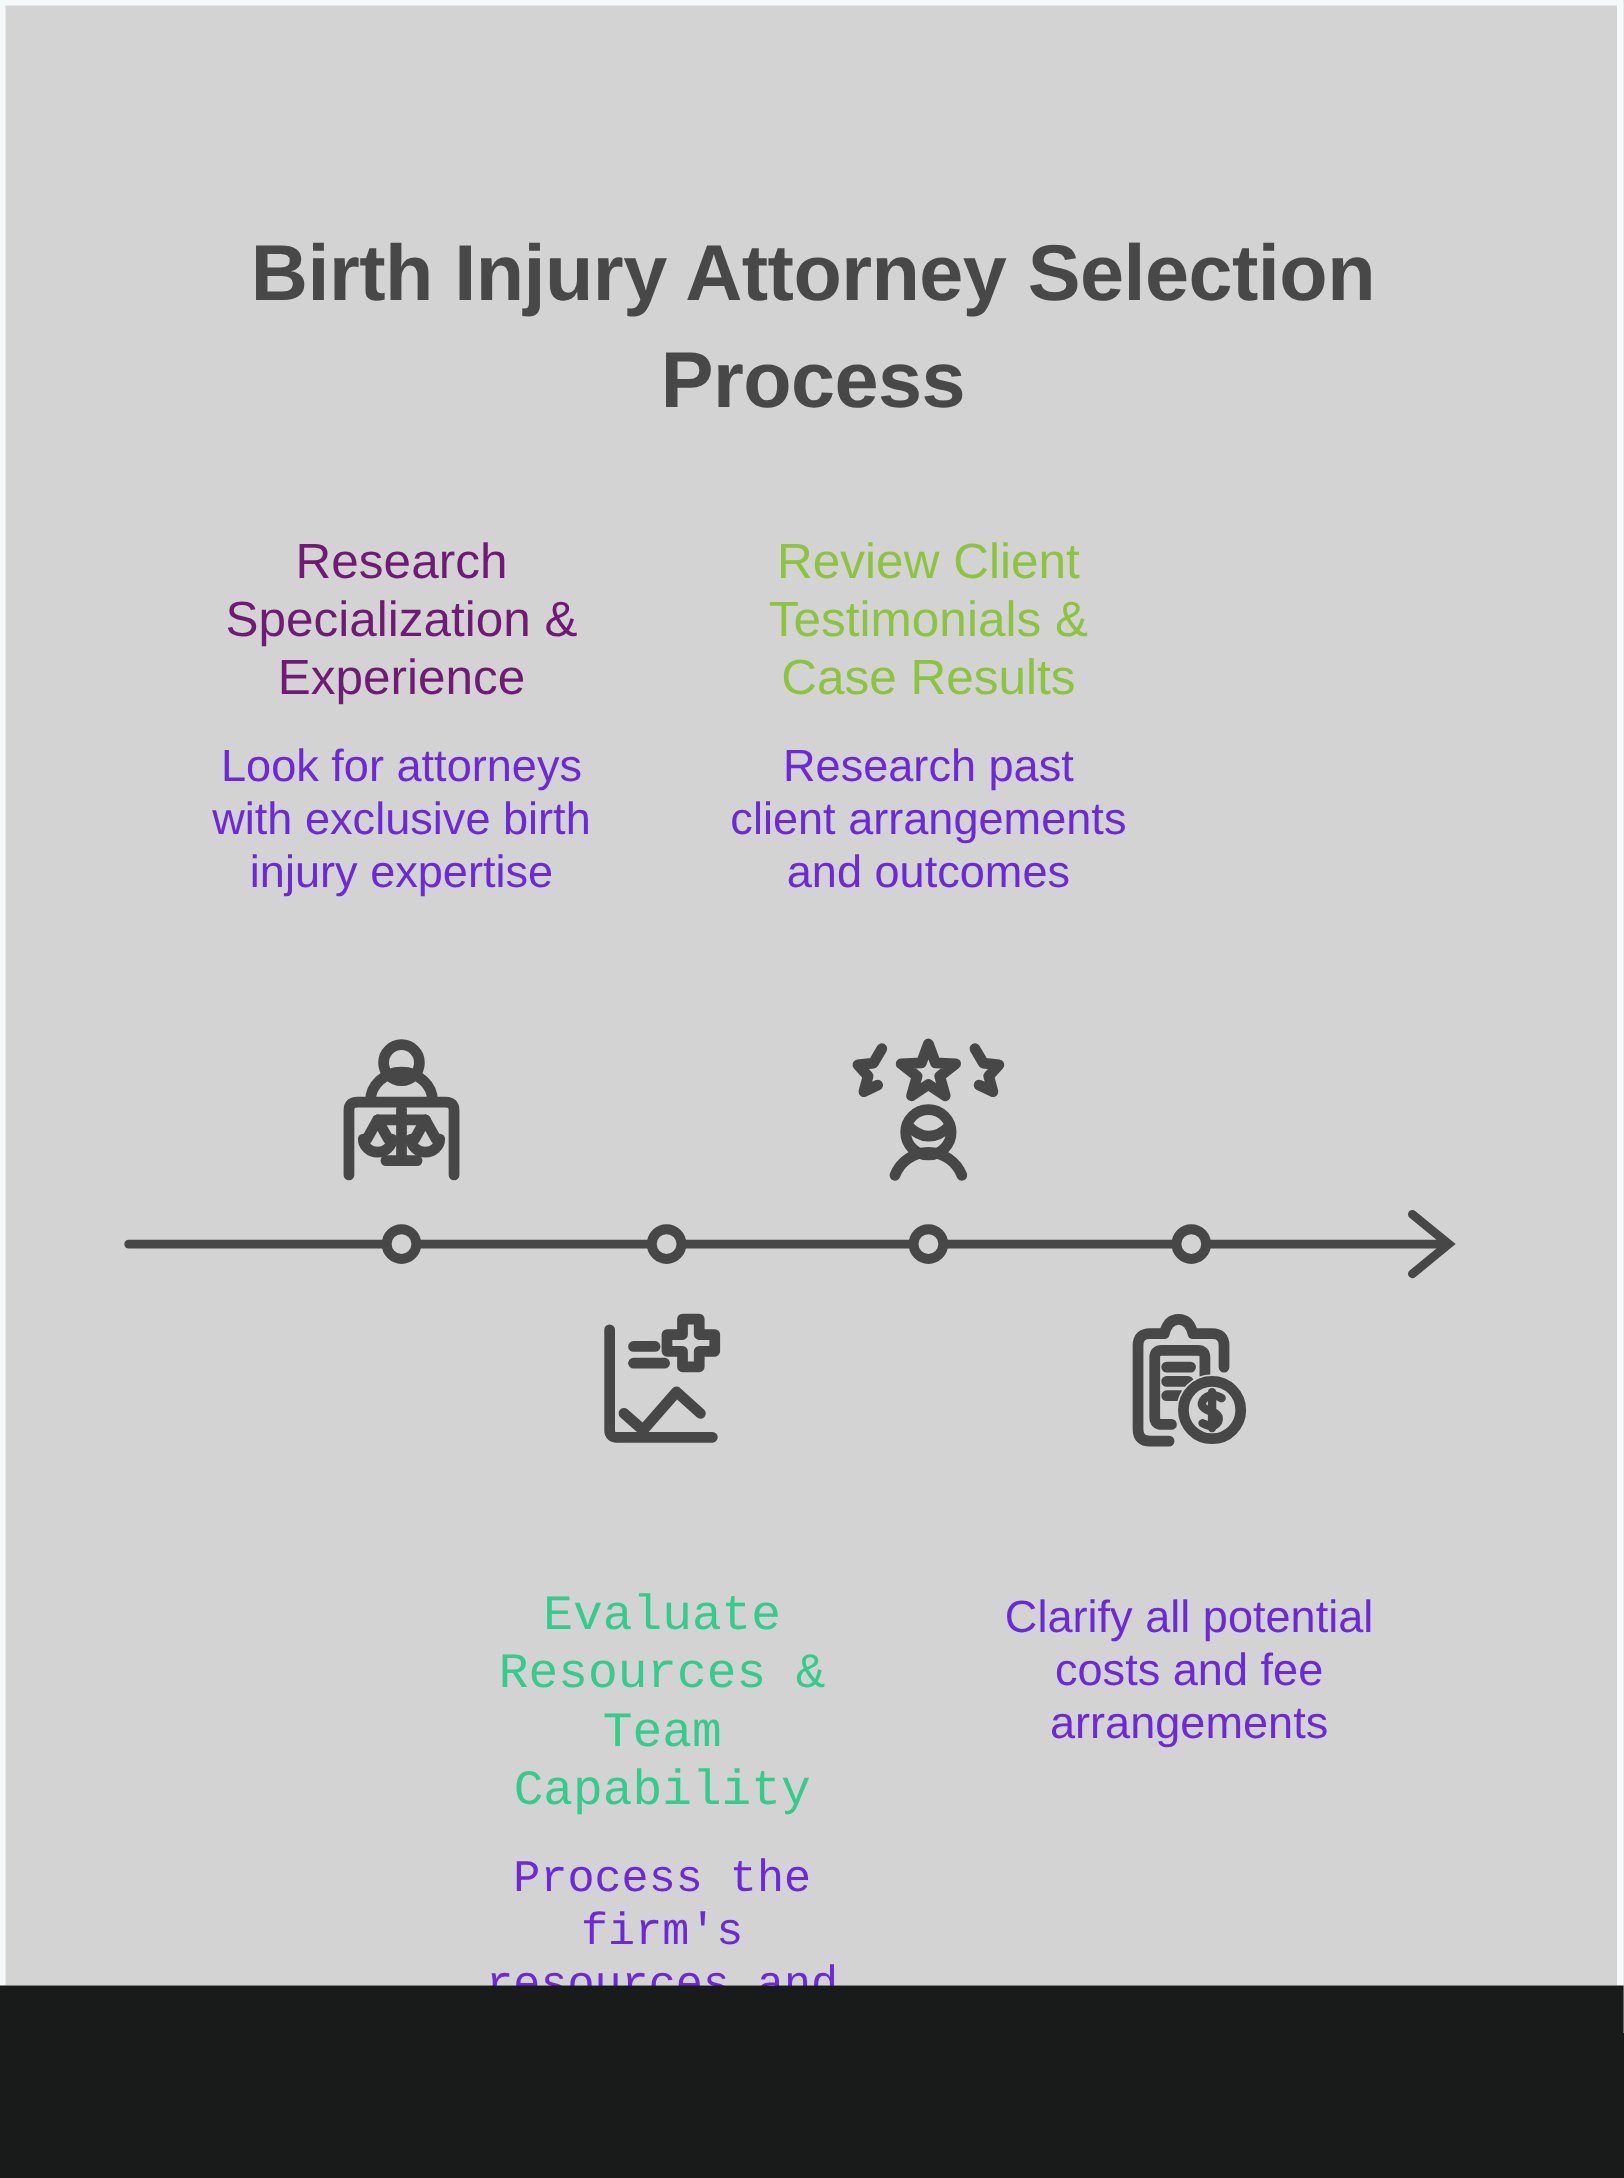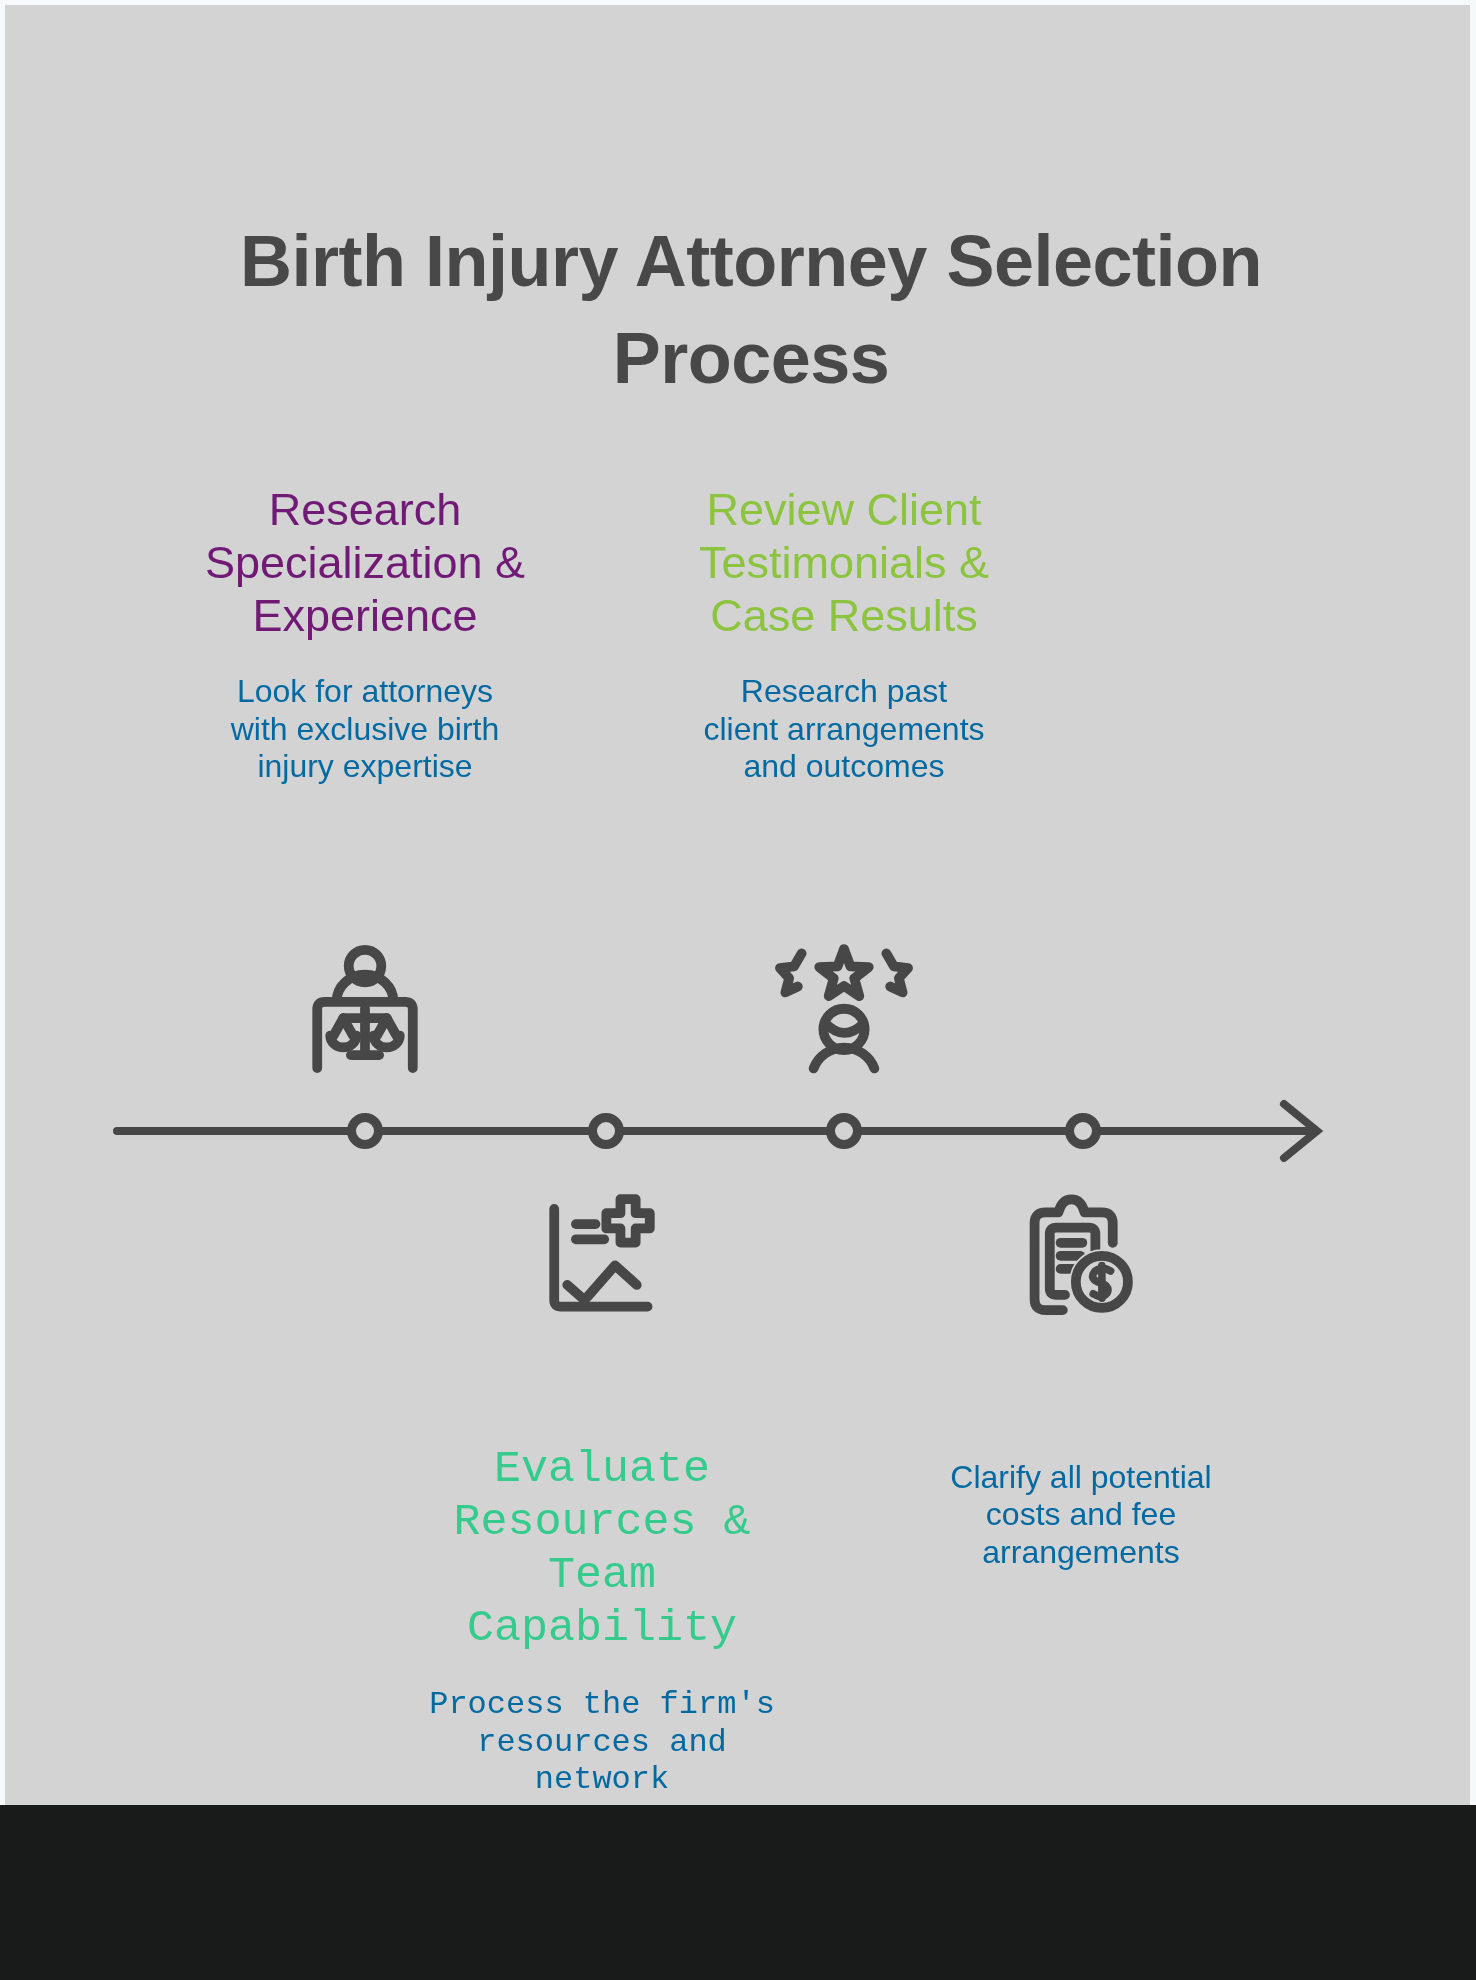--- a/index.html
+++ b/index.html
@@ -20,7 +20,7 @@
   }
   .title{
     position:absolute;left:185px;top:197px;width:1100px;
-    margin:16px;text-align:center;
+    margin:4px;text-align:center;
     font-size:72px;line-height:1.35;font-weight:700;
     color:#484848;white-space:pre-line;
     letter-spacing:-0.5px;

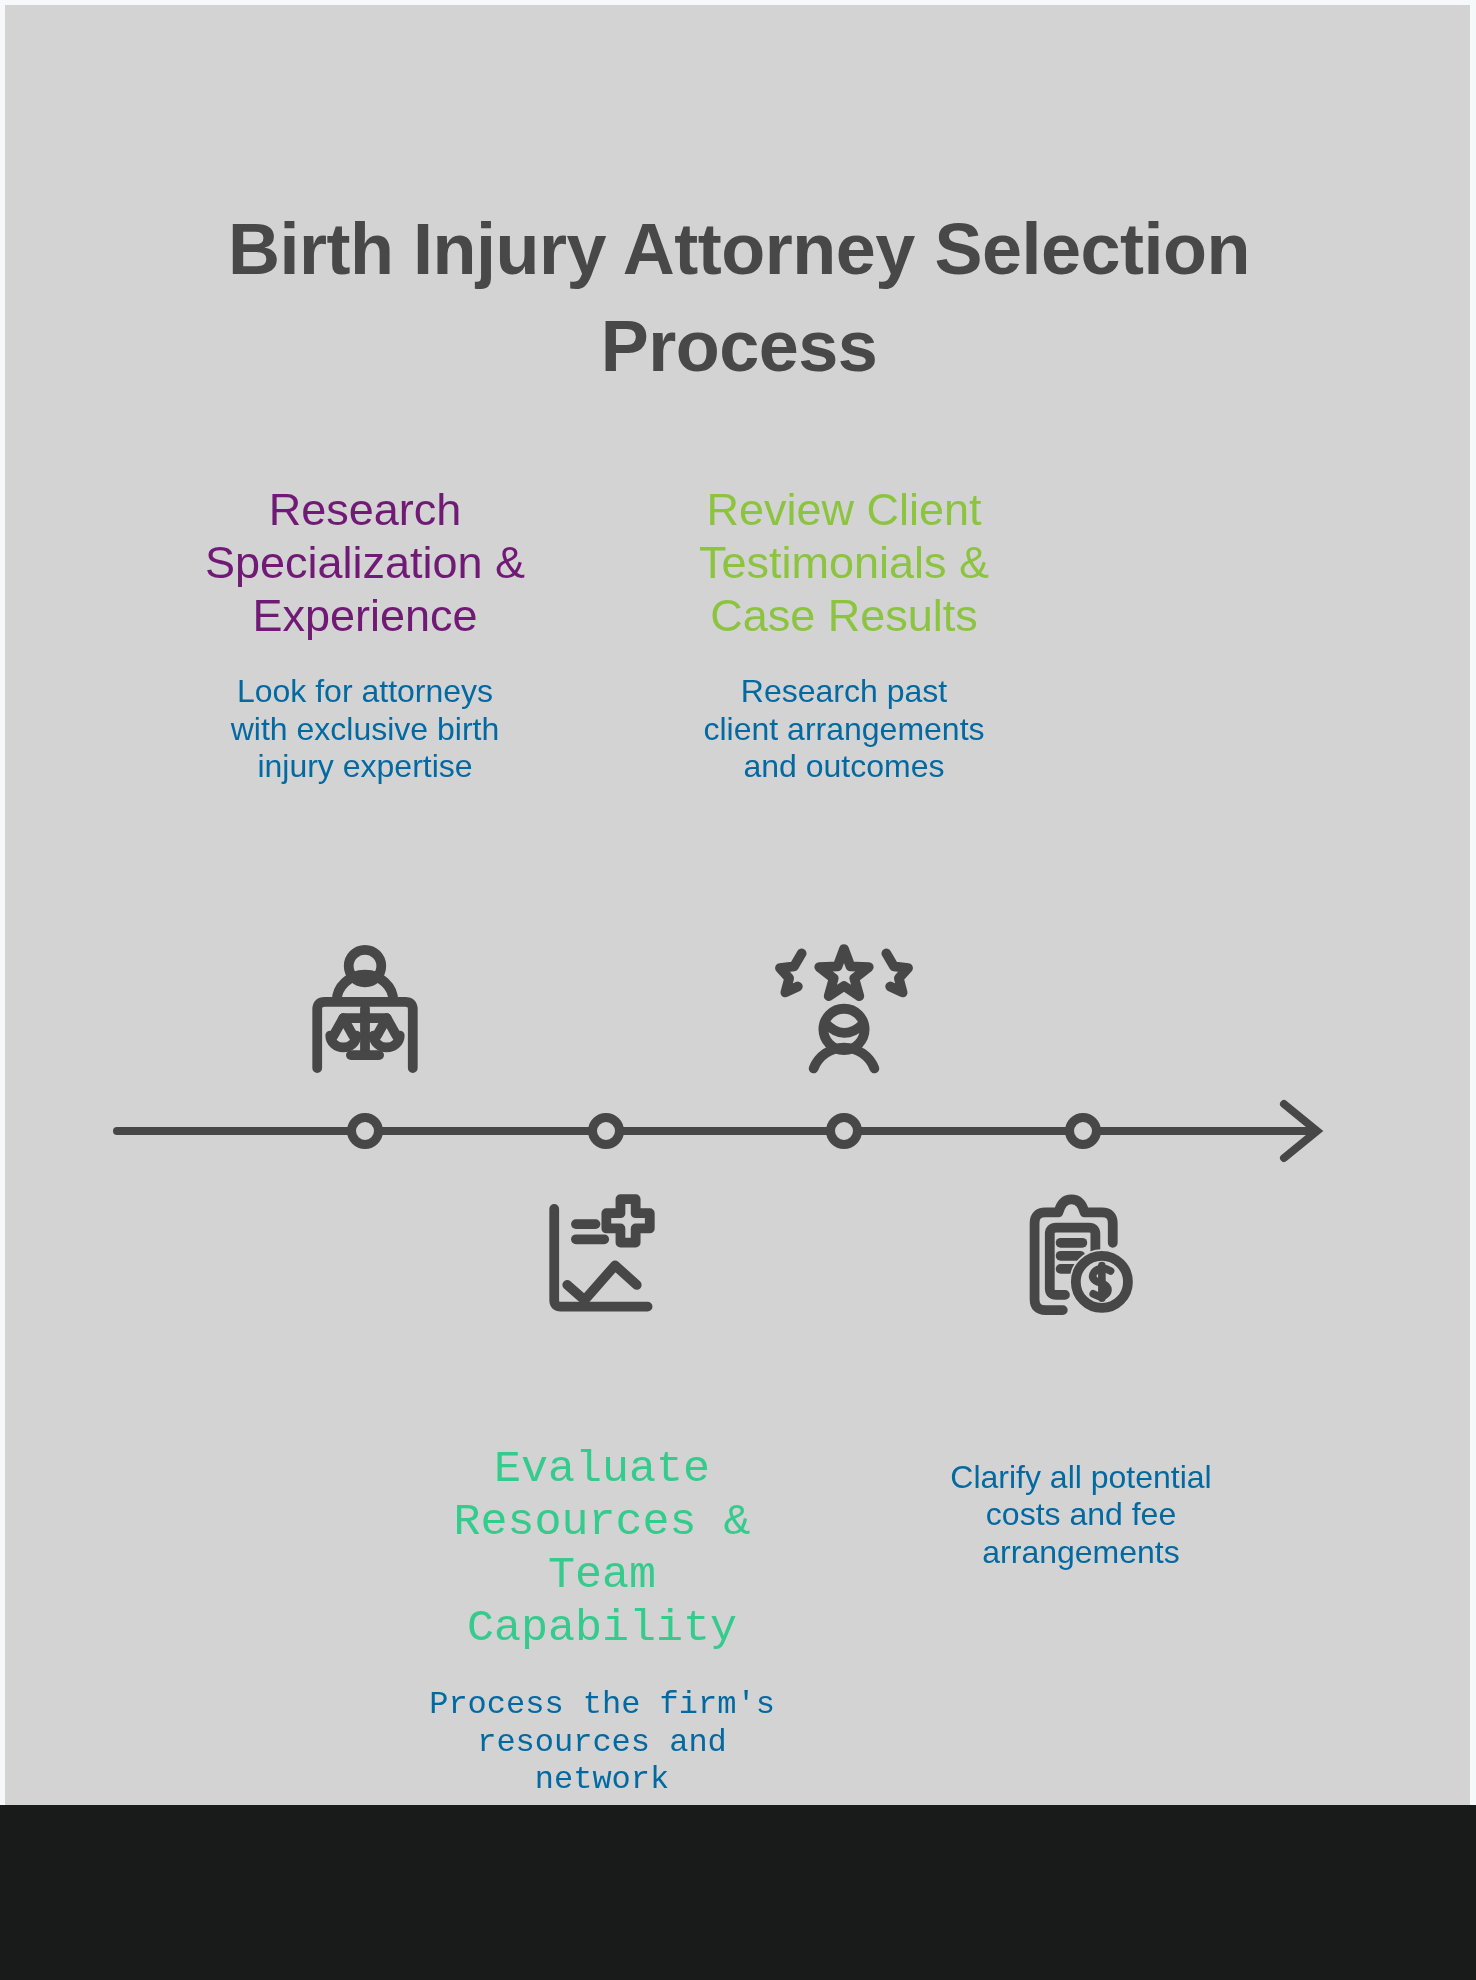--- a/index.html
+++ b/index.html
@@ -31,8 +31,8 @@
     font-size:45px;line-height:1.18;white-space:pre-line;
   }
   .step-desc{
-    margin:16px;font-weight:400;color:#0369a1;
-    font-size:32px;line-height:1.17;white-space:pre-line;
+    margin:4px;font-weight:400;color:#6d28d9;
+    font-size:41px;line-height:1.17;white-space:pre-line;
   }
   #step1-text{left:170px;top:483px;}
   #step2-text{left:649px;top:483px;}

